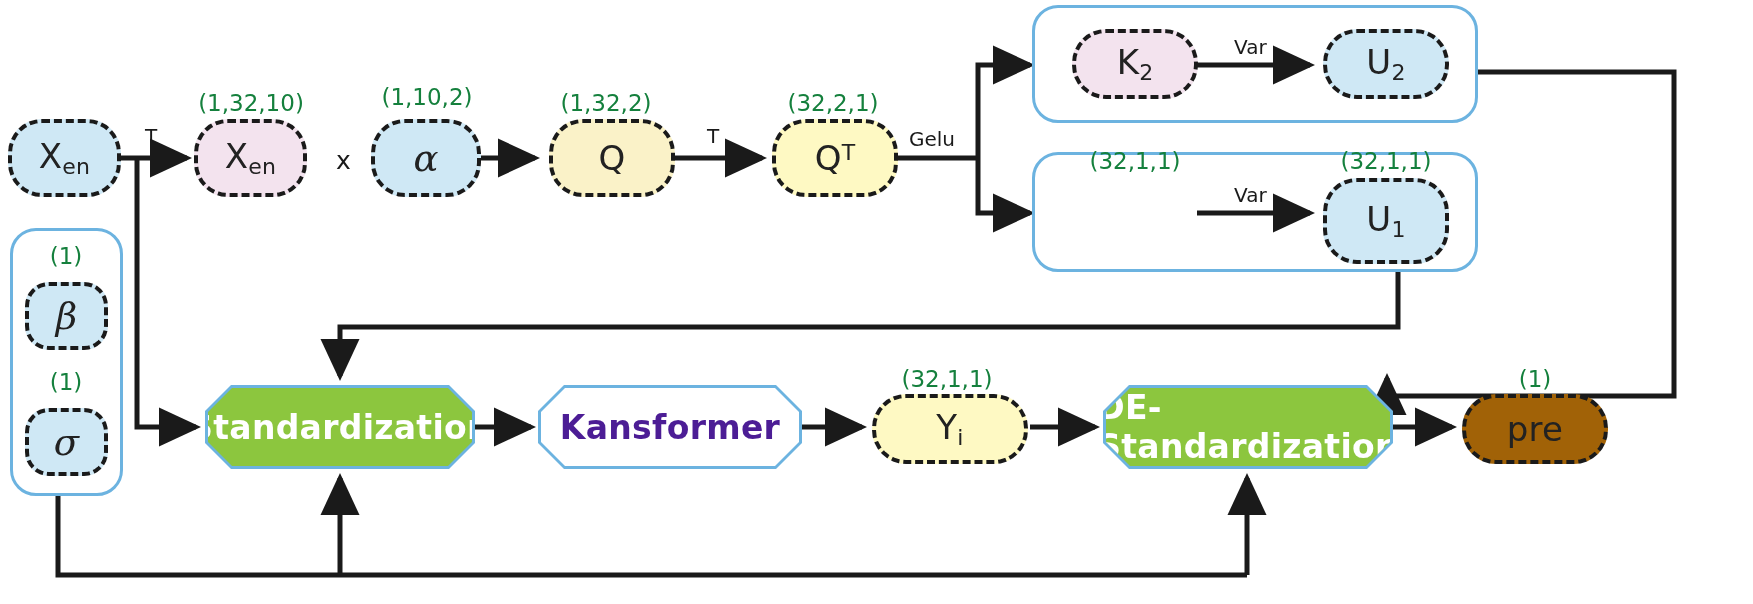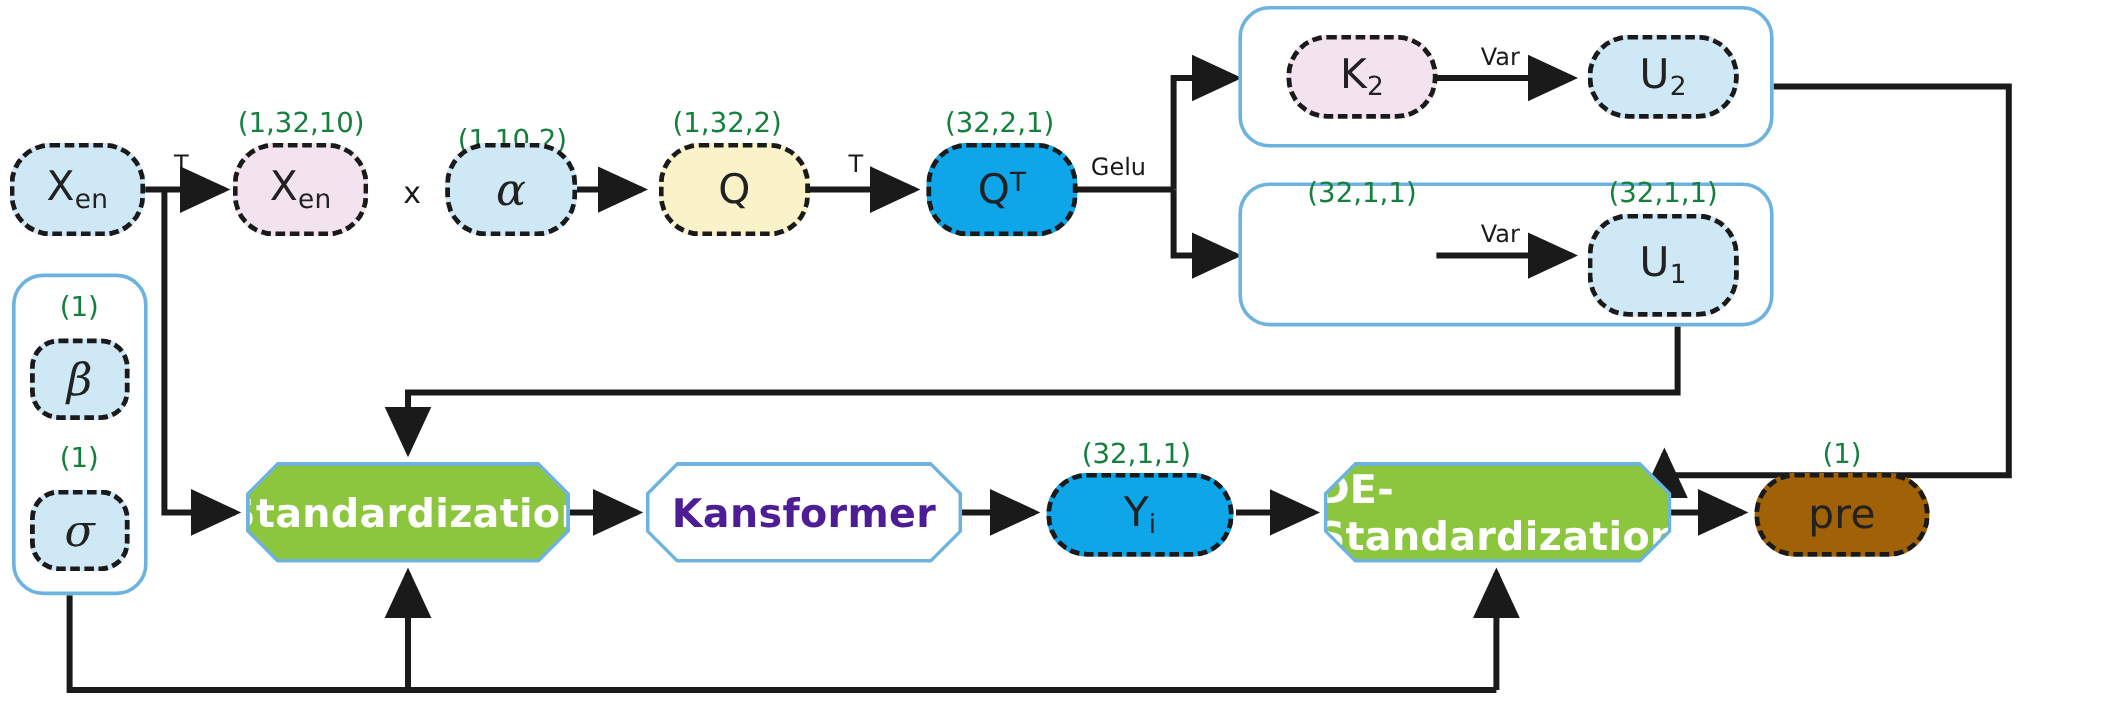--- a/index.html
+++ b/index.html
@@ -136,7 +136,7 @@
     <span class="lbl"><span>X</span><span class="sub">en</span></span>
   </div>
 
-  <div class="shape-tag" style="left:367px;top:104px;width:120px;">(1,10,2)</div>
+  <div class="shape-tag" style="left:367px;top:84px;width:120px;">(1,10,2)</div>
   <div class="node f-blue" style="left:371px;top:119px;width:110px;height:78px;">
     <span class="lbl greek">α</span>
   </div>

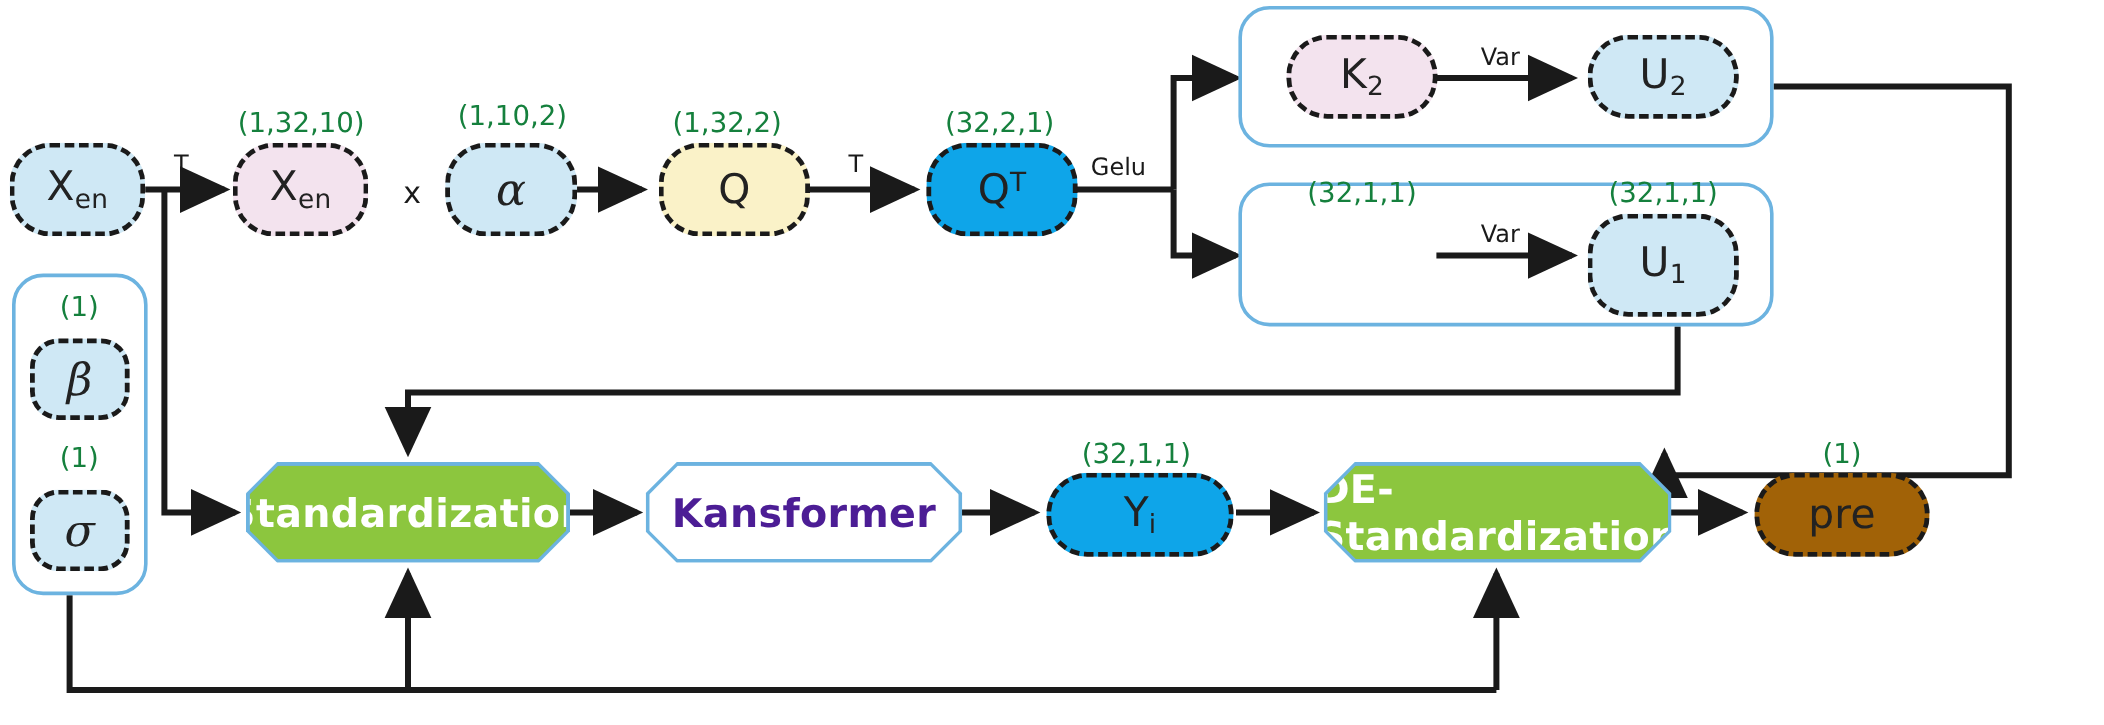--- a/index.html
+++ b/index.html
@@ -35,7 +35,7 @@
   .f-blue{background:#cfe8f5;}
   .f-pink{background:#f3e3ee;}
   .f-yellow{background:#faf2c8;}
-  .f-periwinkle{background:#0ea5e9;}
+  .f-periwinkle{background:#fef9c3;}
   .f-rose{background:#a16207;}
 
   

